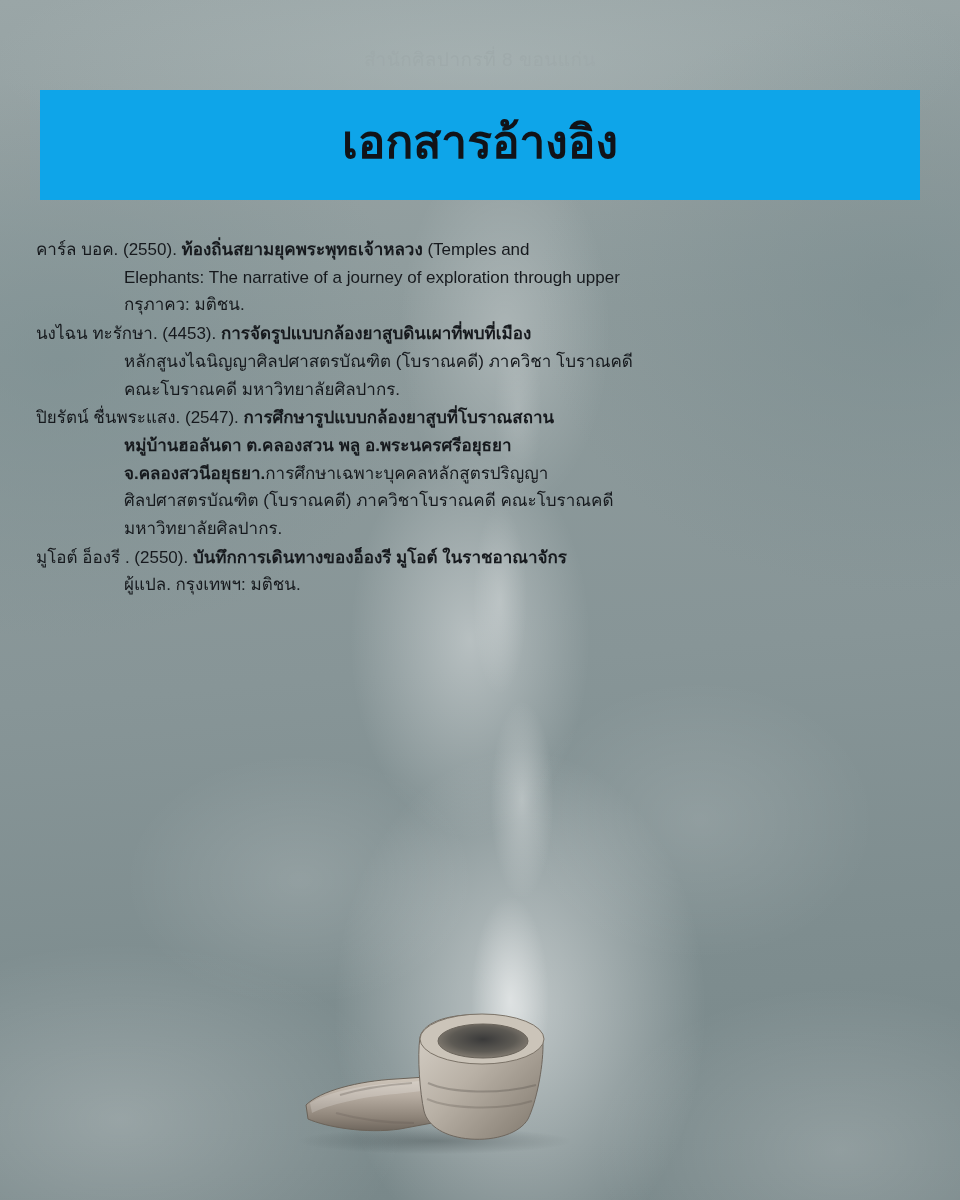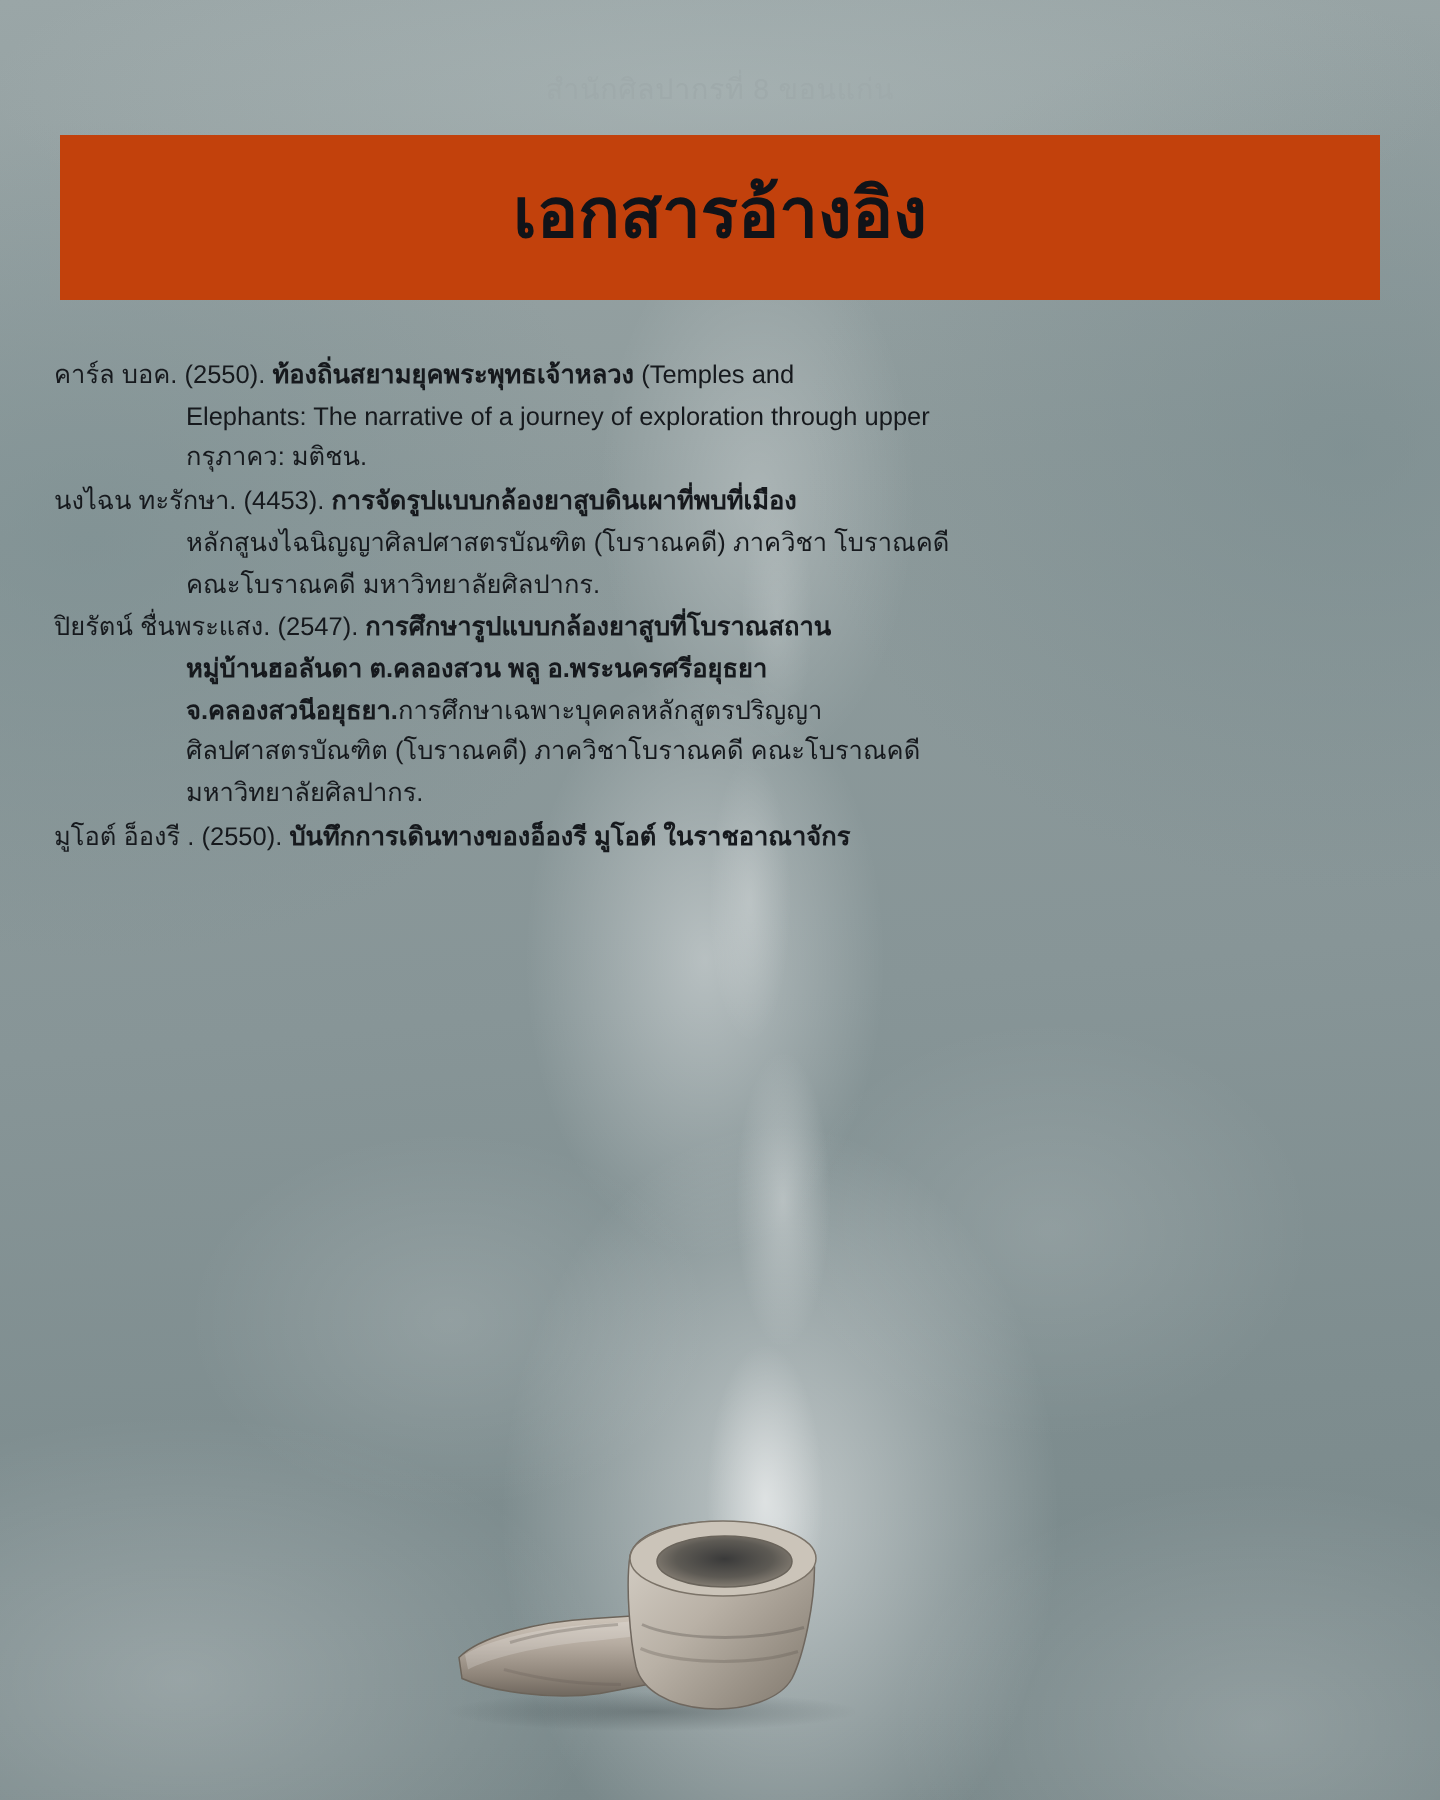--- a/index.html
+++ b/index.html
@@ -61,7 +61,7 @@
     left: 40px;
     width: 880px;
     height: 110px;
-    background: #c2410c;
+    background: #0ea5e9;
     z-index: 3;
     display: flex;
     align-items: center;

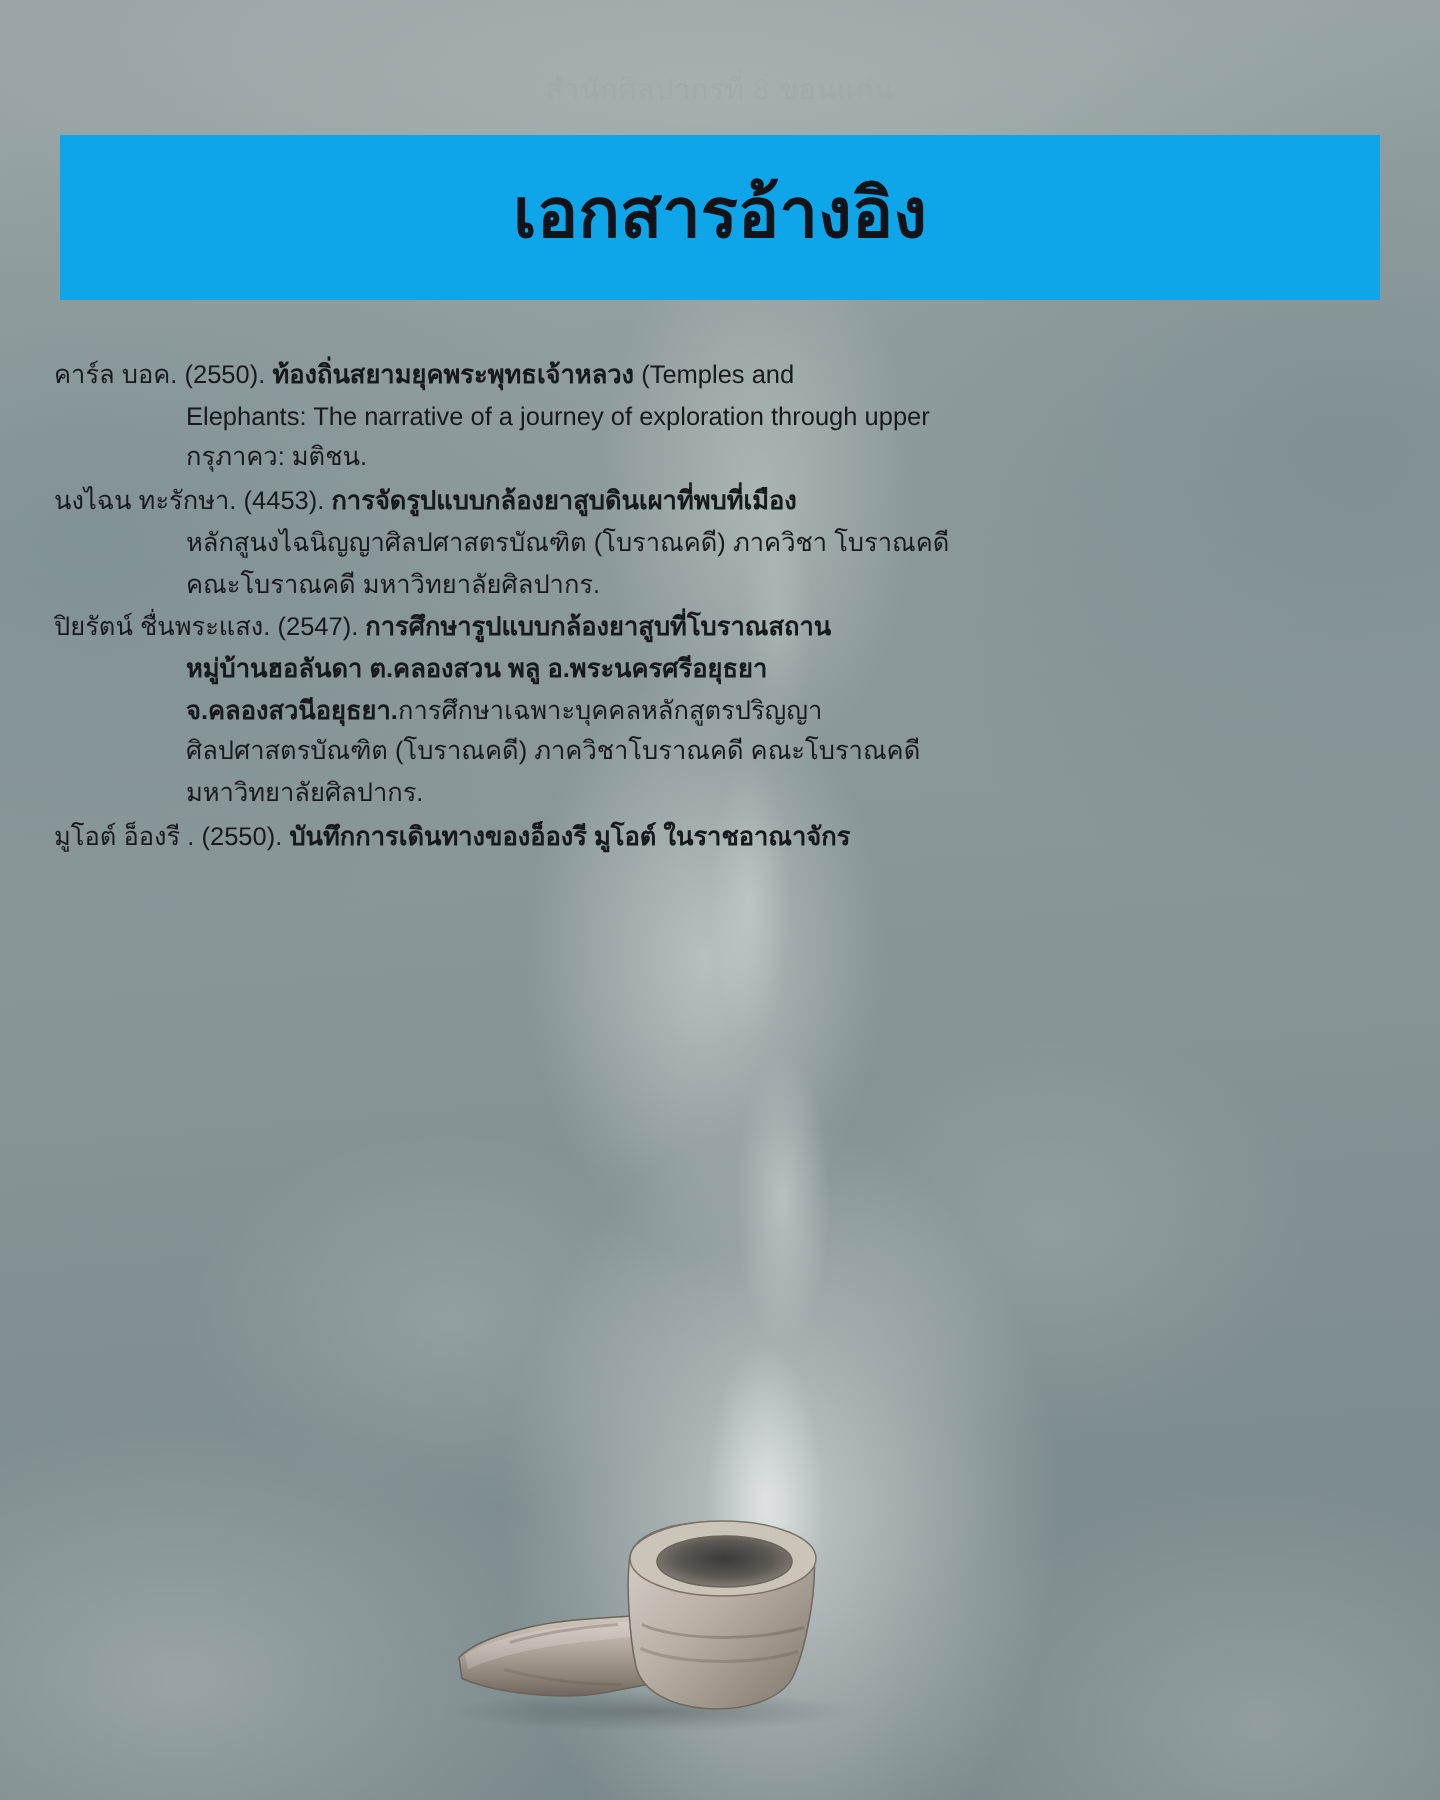--- a/index.html
+++ b/index.html
@@ -166,6 +166,7 @@
     </div>
     <div class="ref">
       <p><span>มูโอต์ อ็องรี . (2550). </span><b>บันทึกการเดินทางของอ็องรี มูโอต์ ในราชอาณาจักร</b></p>
+      <p class="hang"><span>ผู้แปล. กรุงเทพฯ: มติชน.</span></p>
     </div>
   </div>
 

